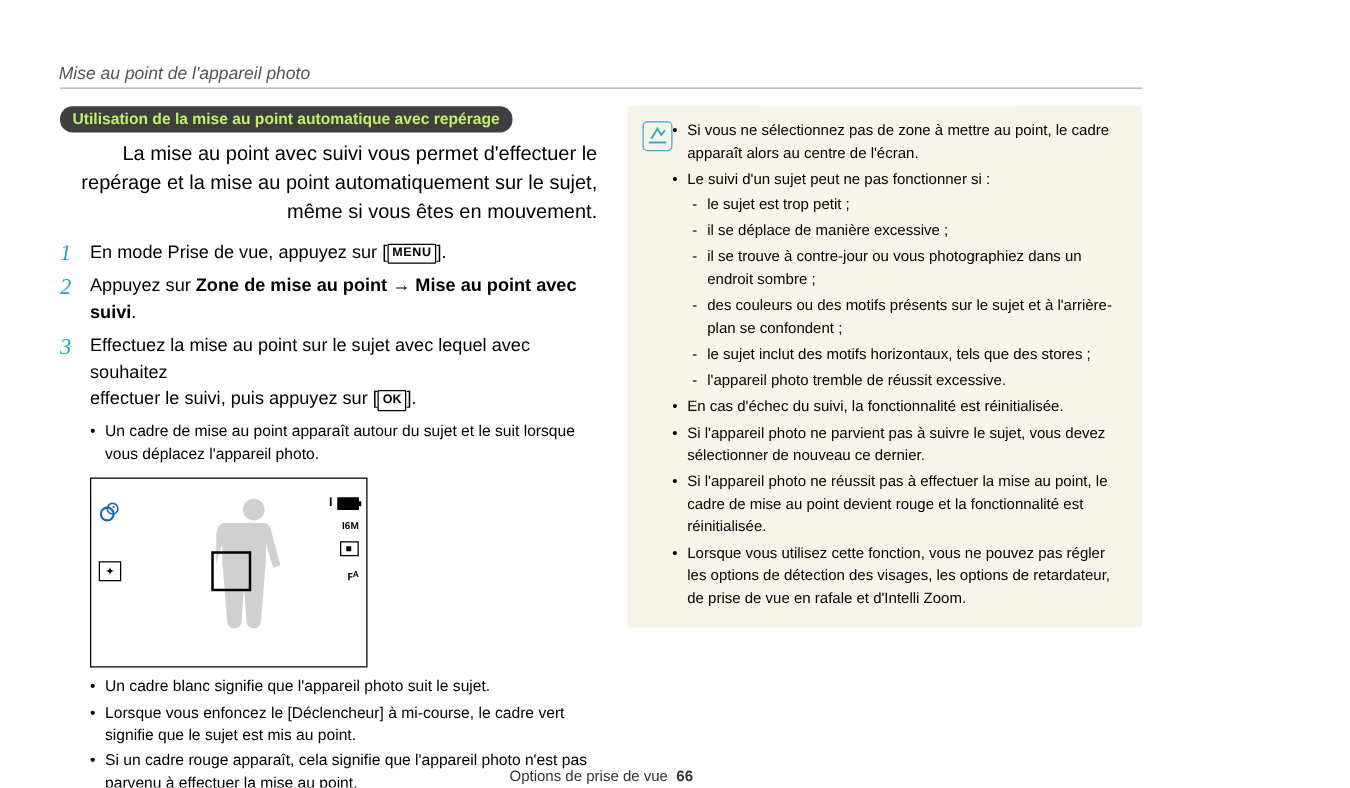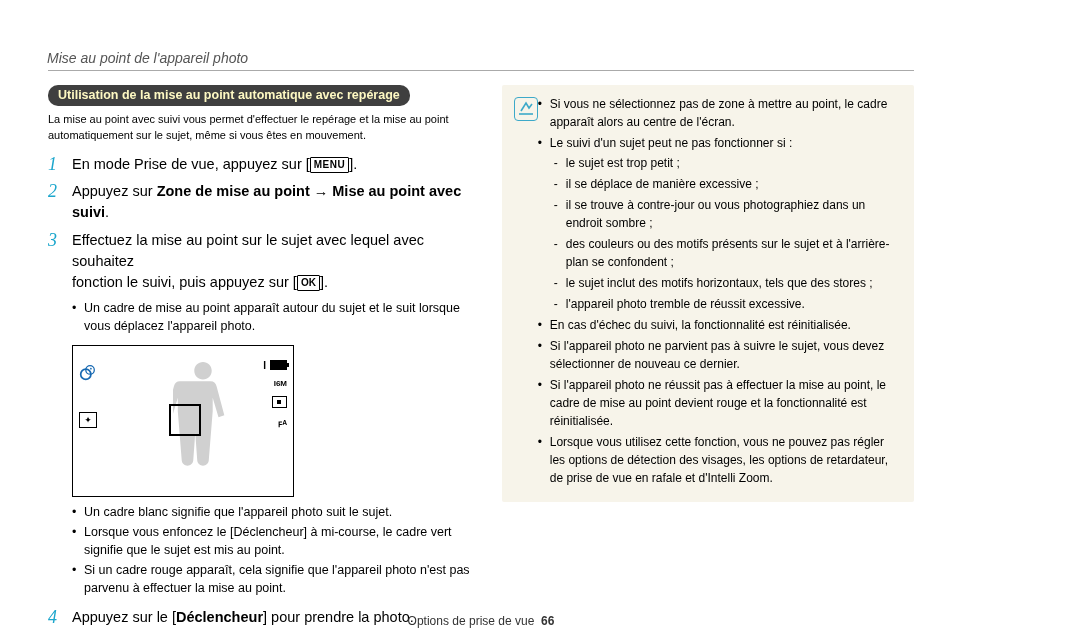--- a/index.html
+++ b/index.html
@@ -43,7 +43,7 @@
   }
   .pill {
     background: #3f3f3f;
-    color: #fef9c3;
+    color: #bef264;
     font-weight: 600;
     font-size: 12.5px;
     padding: 3px 10px 4px 10px;

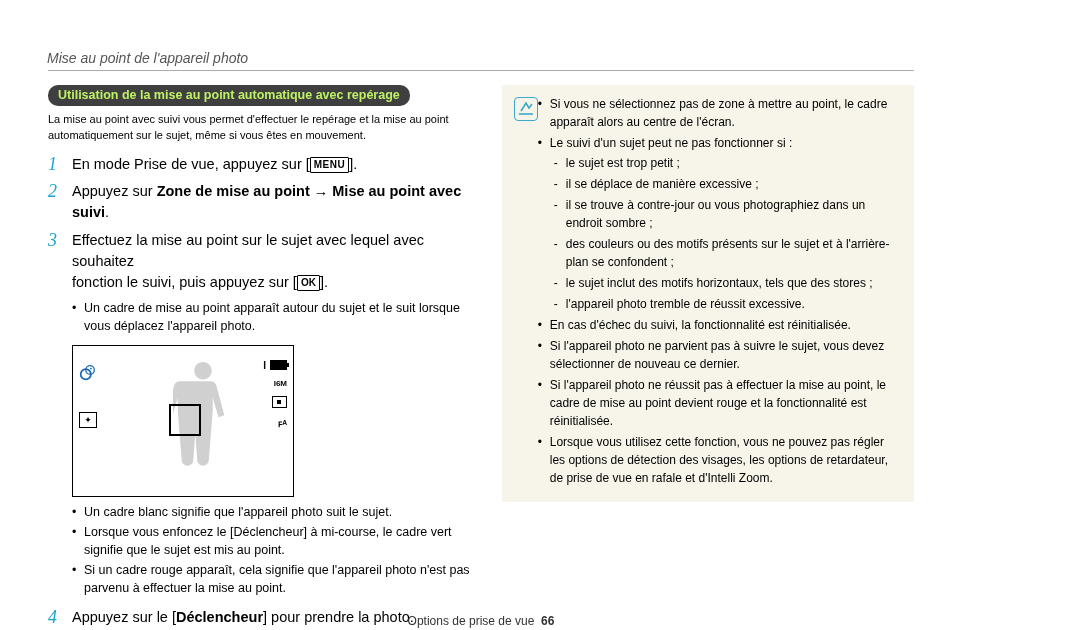--- a/index.html
+++ b/index.html
@@ -51,9 +51,10 @@
     display: inline-block;
   }
   .intro {
-    font-size: 11px;
+    font-size: 16px;
     margin-top: 6px;
     line-height: 1.45;
+    text-align: right;
   }
   .numlist {
     margin: 10px 0 0 0;

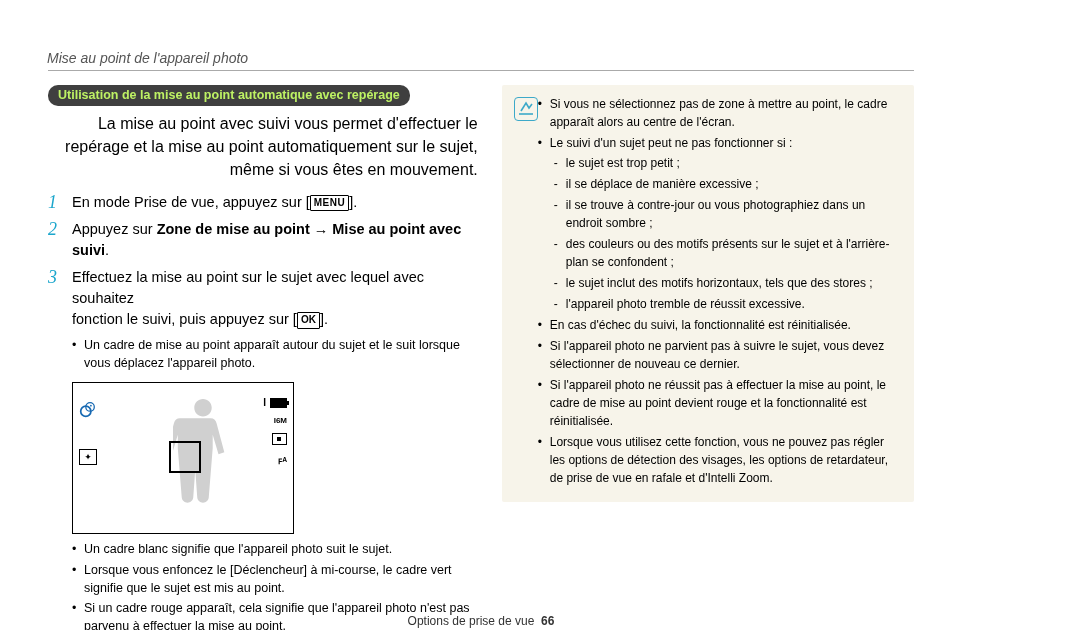--- a/index.html
+++ b/index.html
@@ -280,7 +280,7 @@
           <div class="numlabel">3</div>
           <div class="numtext">
             <span>Effectuez la mise au point sur le sujet avec lequel avec souhaitez</span><br>
-            <span>fonction le suivi, puis appuyez sur [</span><span class="ok-box">OK</span><span>].</span>
+            <span>effectuer le suivi, puis appuyez sur [</span><span class="ok-box">OK</span><span>].</span>
           </div>
         </div>
       </div>

